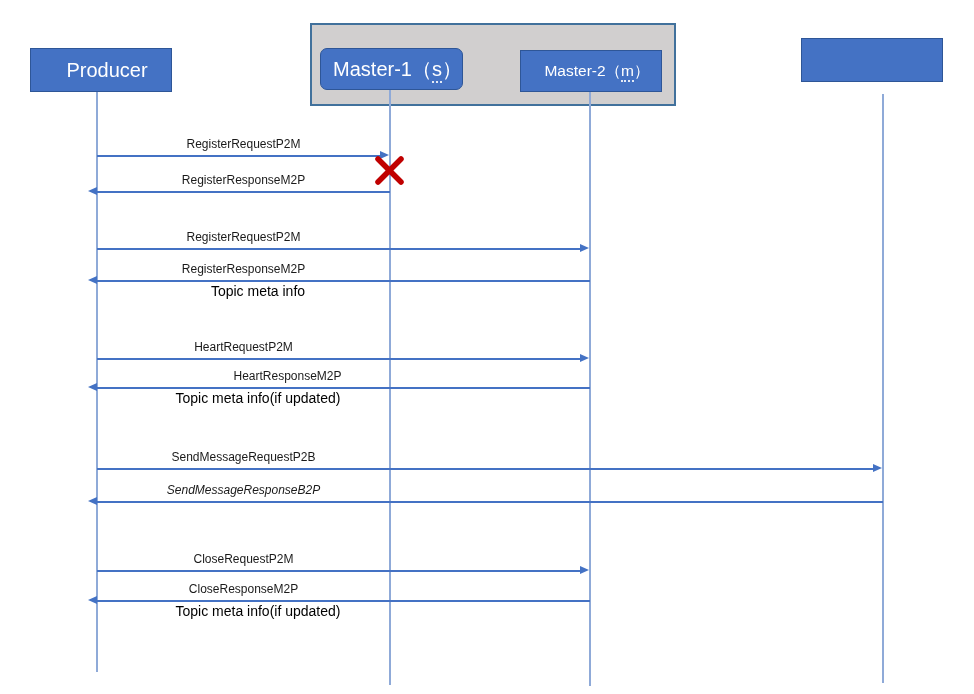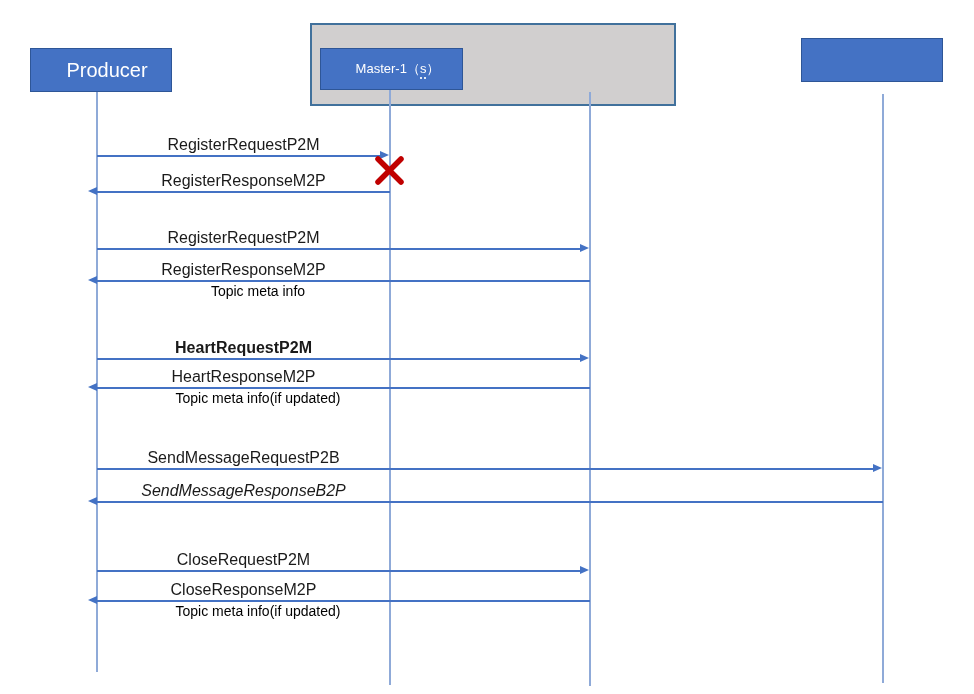--- a/index.html
+++ b/index.html
@@ -22,7 +22,7 @@
     align-items:center; justify-content:center; white-space:nowrap;padding-left:12px;
   }
   .actor-box.producer { left:30px;  top:48px; width:142px; height:44px; font-size:20px; }
-  .actor-box.master1  { left:320px; top:48px; width:143px; height:42px; font-size:13px; }
+  .actor-box.master1  { left:320px; top:48px; width:143px; height:42px; font-size:20px;border-radius:7px; }
   .actor-box.master2  { left:520px; top:50px; width:142px; height:42px; font-size:15.5px; }
   .actor-box.broker-shadow { left:801px; top:38px; width:142px; height:44px; }
   .actor-box.broker   { left:811px; top:50px; width:142px; height:44px; font-size:19px; }

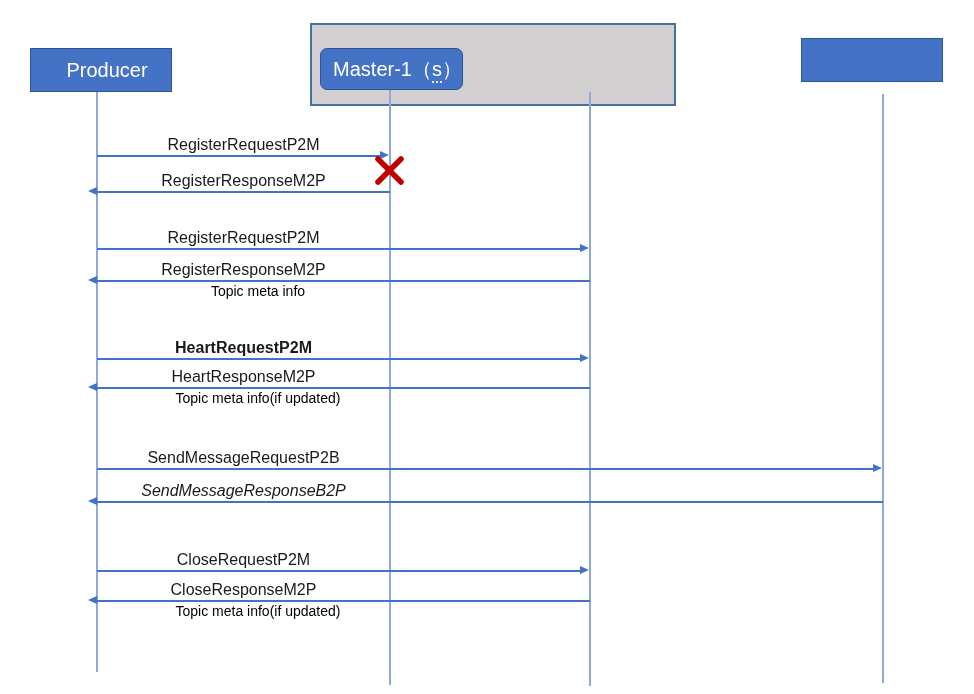--- a/index.html
+++ b/index.html
@@ -61,6 +61,9 @@
     <span><span>Master-1（</span><span class="spell-mark">s</span><span>）</span></span>
   </div>
 
+  <div class="actor-box master2">
+    <span><span>Master-2（</span><span class="spell-mark">m</span><span>）</span></span>
+  </div>
 
   <div class="actor-box broker-shadow"></div>
 

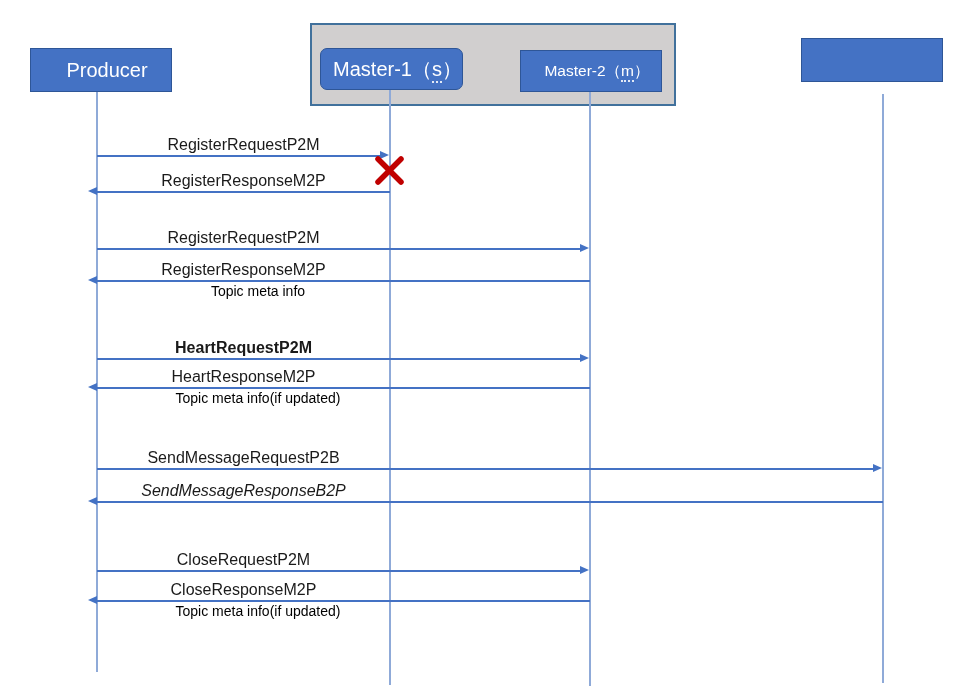--- a/index.html
+++ b/index.html
@@ -33,7 +33,7 @@
   .arrow-head.left  { border-right:9px solid #4472C4; }
   .msg-label {
     position:absolute; left:97px; width:293px; text-align:center;
-    font-size:16px; color:#1a1a1a; height:17px; line-height:17px; white-space:nowrap;
+    font-size:12px; color:#1a1a1a; height:17px; line-height:17px; white-space:nowrap;
   }
   .msg-note {
     position:absolute; left:100px; width:316px; text-align:center;

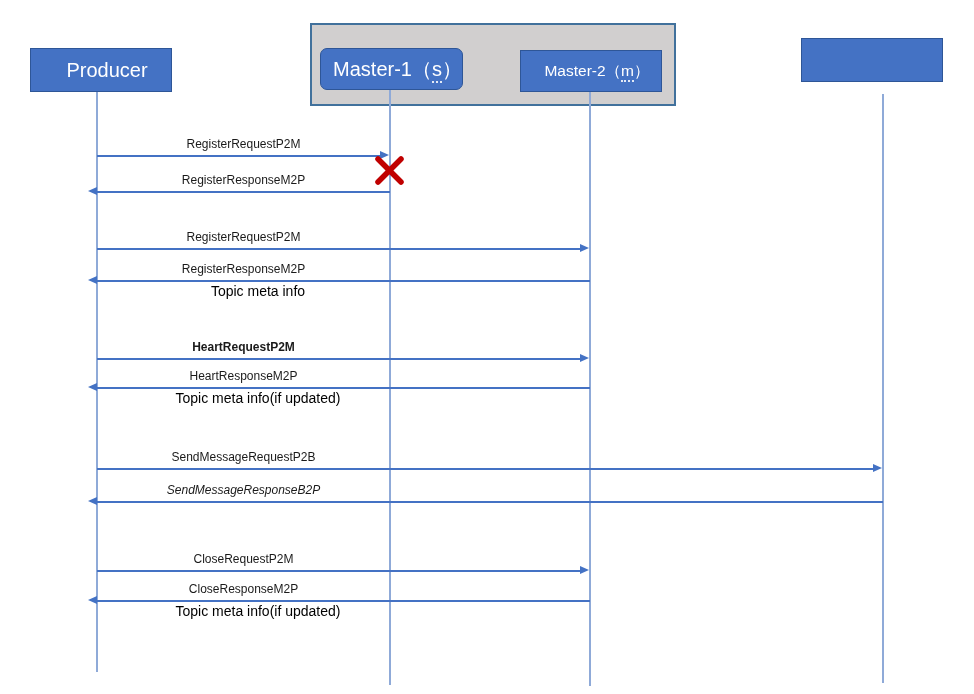--- a/index.html
+++ b/index.html
@@ -85,7 +85,7 @@
       <div class="msg-line" style="top: 280px; left: 96px; width: 494px;"></div>
       <div class="arrow-head left" style="top: 276.4px; left: 88px;"></div>
       <div class="msg-note" style="top: 283px;">Topic meta info</div>
-      <div class="msg-label" style="top: 339px; font-weight: bold;">HeartRequestP2M</div>
+      <div class="msg-label" style="top: 339px;">HeartRequestP2M</div>
       <div class="msg-line" style="top: 358px; left: 97px; width: 485px;"></div>
       <div class="arrow-head right" style="top: 354.4px; left: 580px;"></div>
       <div class="msg-label" style="top: 368px;">HeartResponseM2P</div>

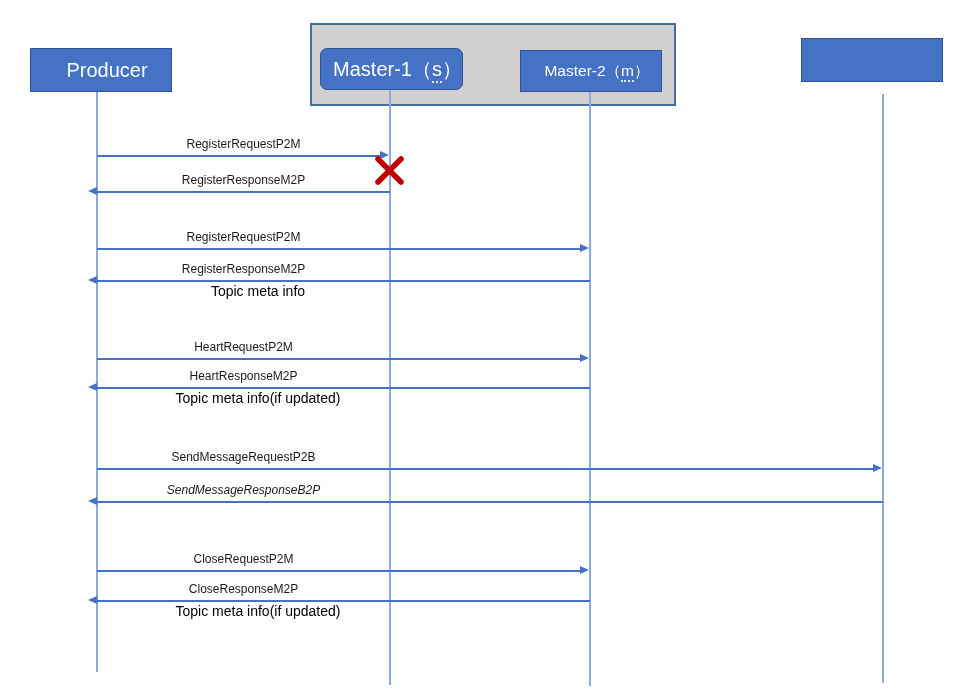--- a/index.html
+++ b/index.html
@@ -88,7 +88,7 @@
       <div class="msg-label" style="top: 339px;">HeartRequestP2M</div>
       <div class="msg-line" style="top: 358px; left: 97px; width: 485px;"></div>
       <div class="arrow-head right" style="top: 354.4px; left: 580px;"></div>
-      <div class="msg-label" style="top: 368px;">HeartResponseM2P</div>
+      <div class="msg-label" style="top: 368px; margin-left: 44px;">HeartResponseM2P</div>
       <div class="msg-line" style="top: 387px; left: 96px; width: 494px;"></div>
       <div class="arrow-head left" style="top: 383.4px; left: 88px;"></div>
       <div class="msg-note" style="top: 390px;">Topic meta info(if updated)</div>

